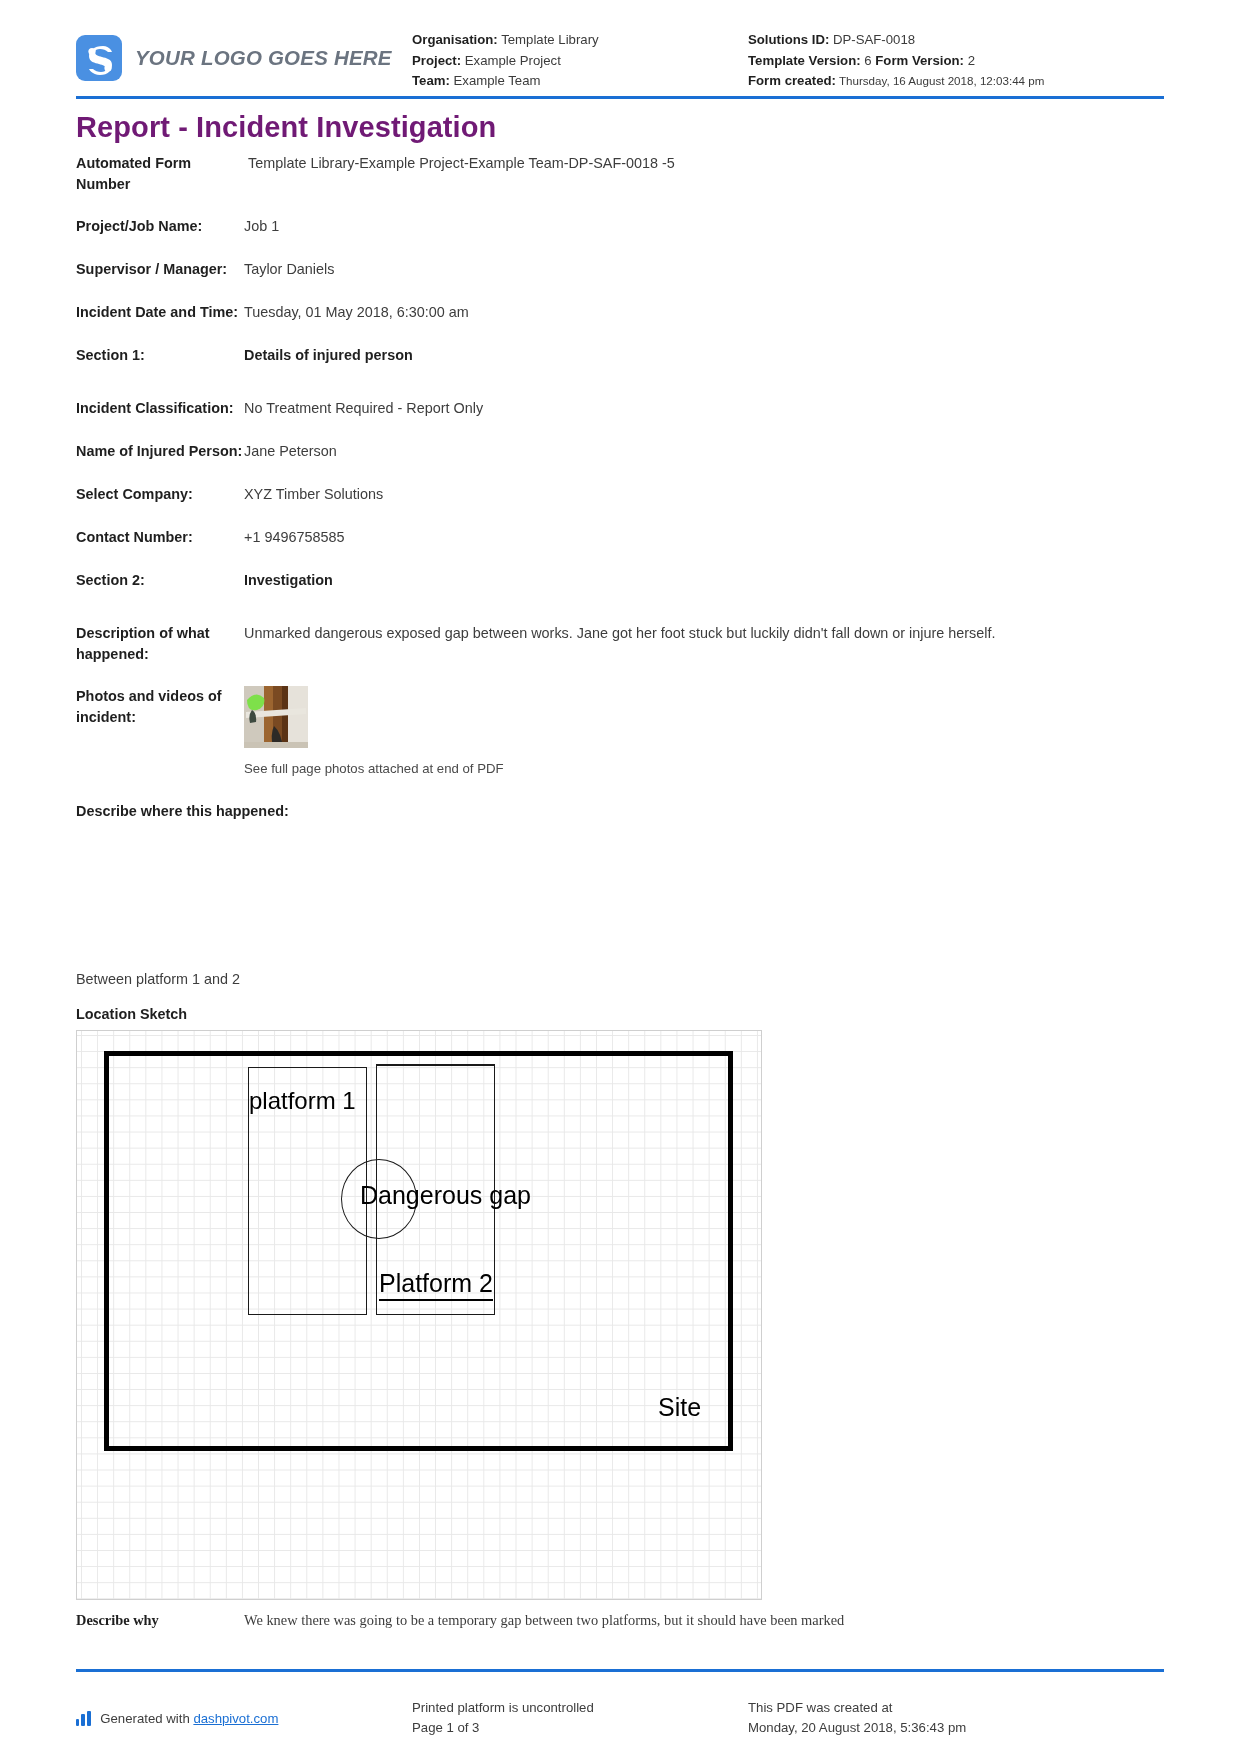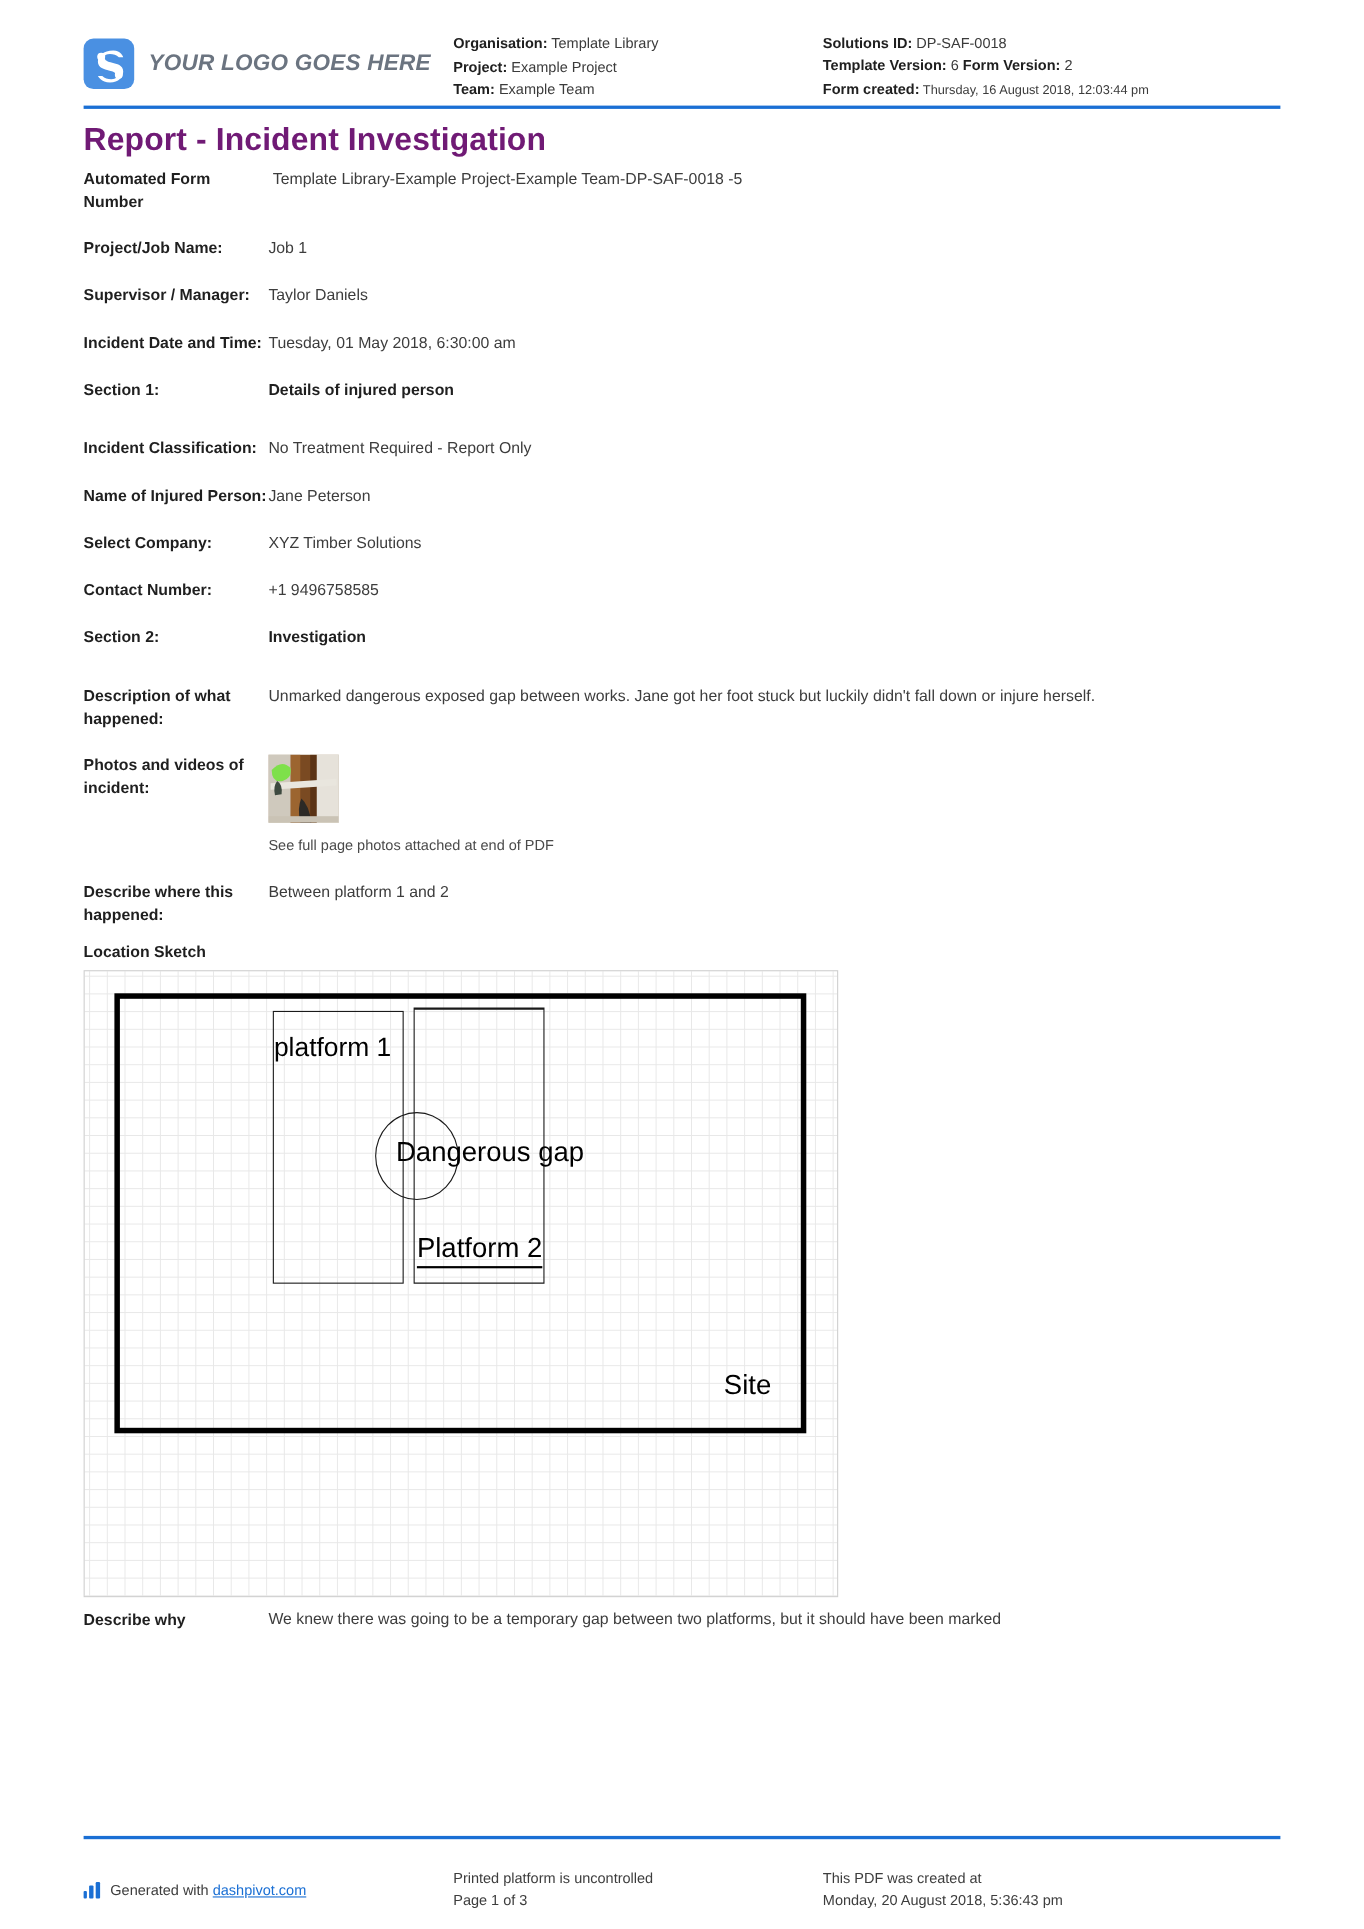--- a/index.html
+++ b/index.html
@@ -43,7 +43,7 @@
 
   
   .row { display:flex; align-items:flex-start; margin-bottom:22px; }
-  .row.tight { margin-bottom:16px; }
+  .row.tight { margin-bottom:16px;flex-direction:column; }
   .lbl {
     flex:0 0 168px; font-weight:bold; font-size:14.4px; line-height:20.5px;
     color:#1f1f1f;

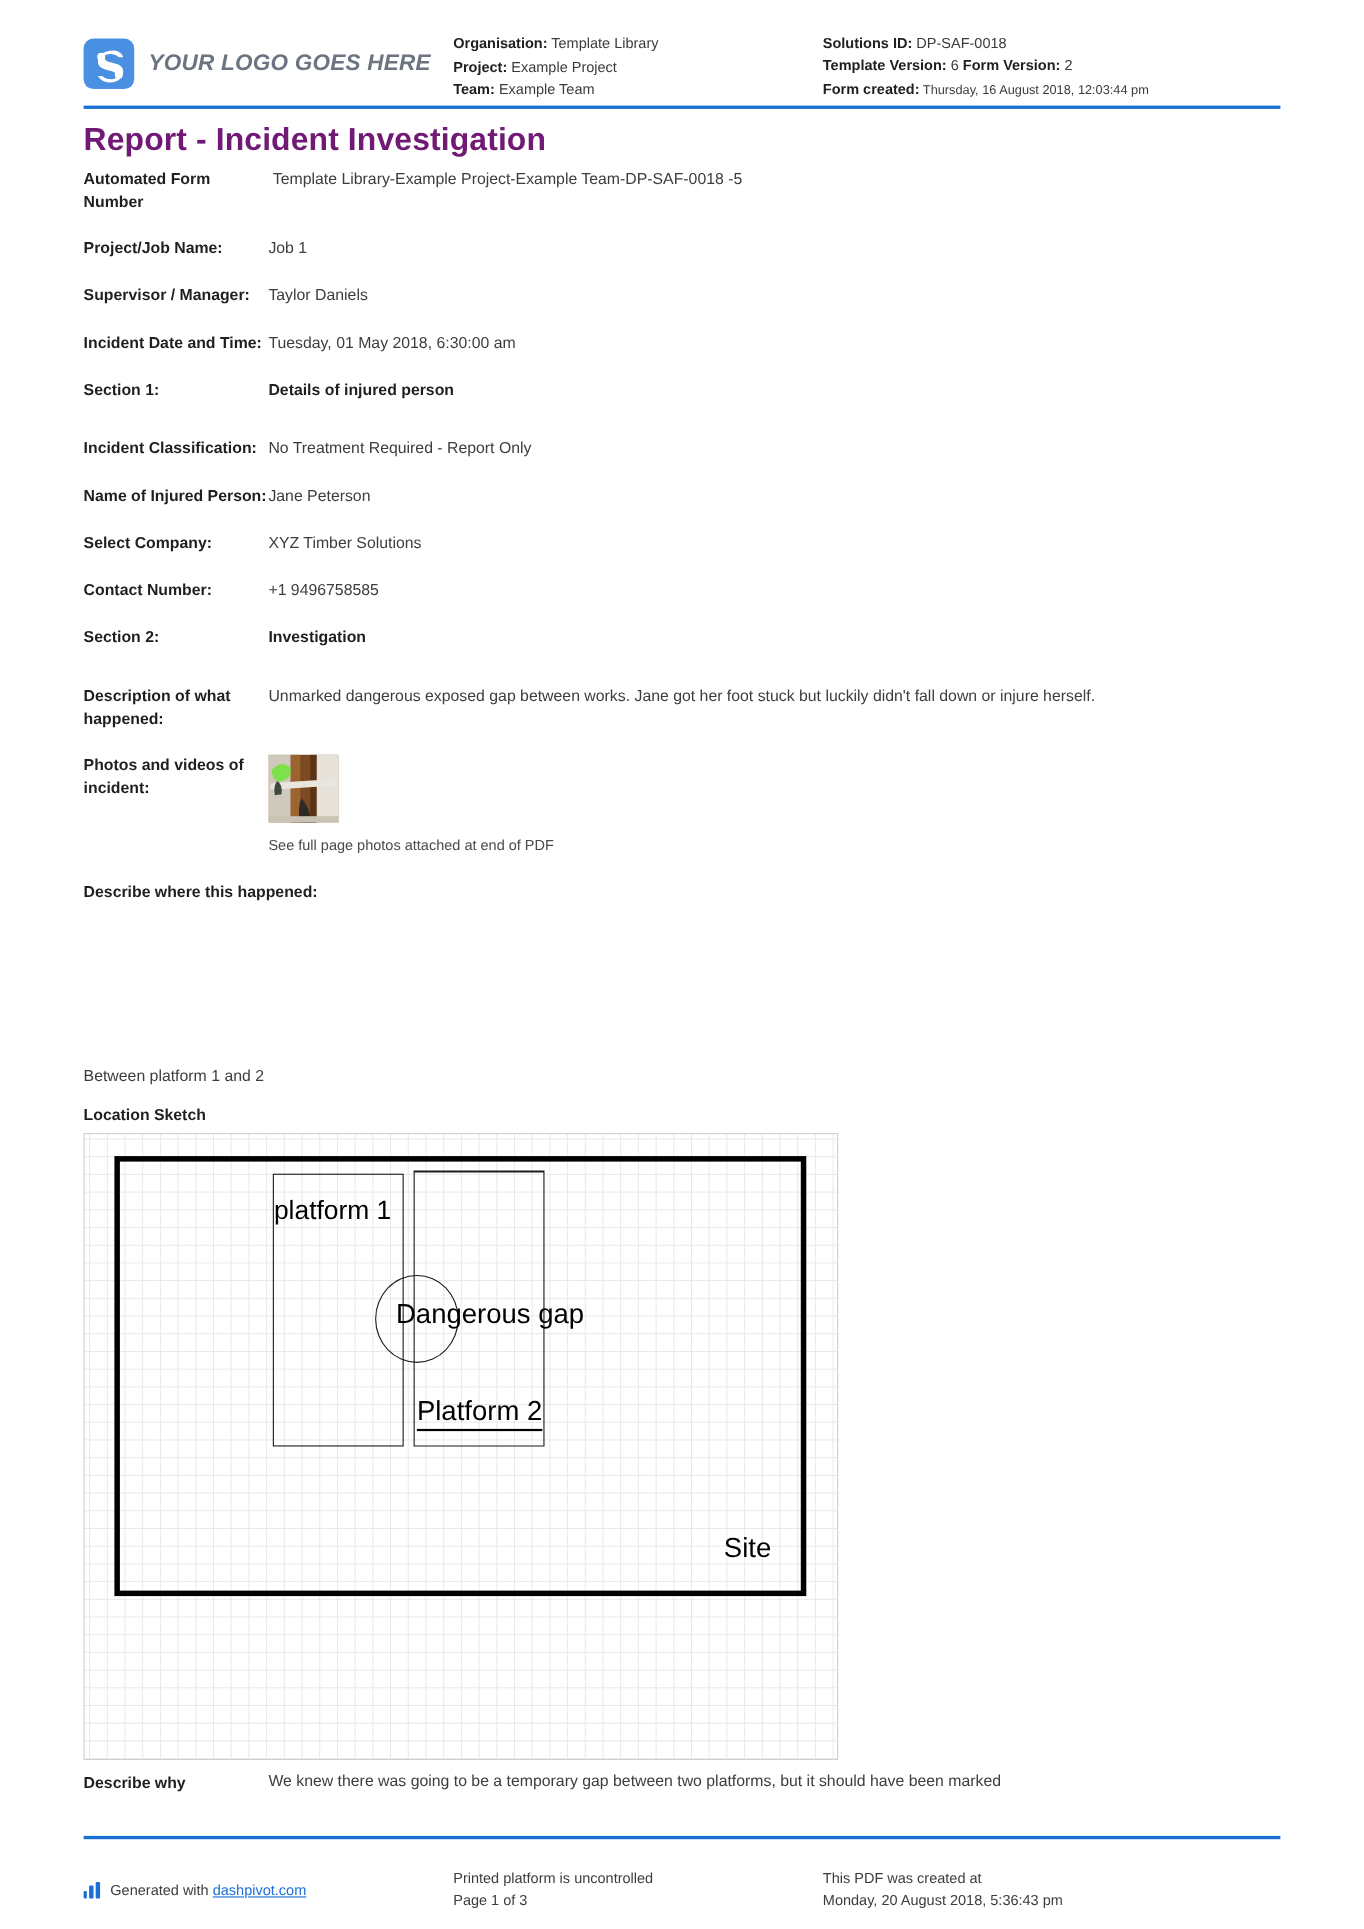--- a/index.html
+++ b/index.html
@@ -89,7 +89,7 @@
   .t-site  { left:581px; top:362px; font-size:25px; }
 
   
-  .row-last { display:flex; align-items:flex-end; margin-top:10px; }
+  .row-last { display:flex; align-items:center; margin-top:10px;font-family:Liberation Serif, serif; }
 
   
   .footer-wrap { position:absolute; left:76px; right:76px; bottom:0; }

